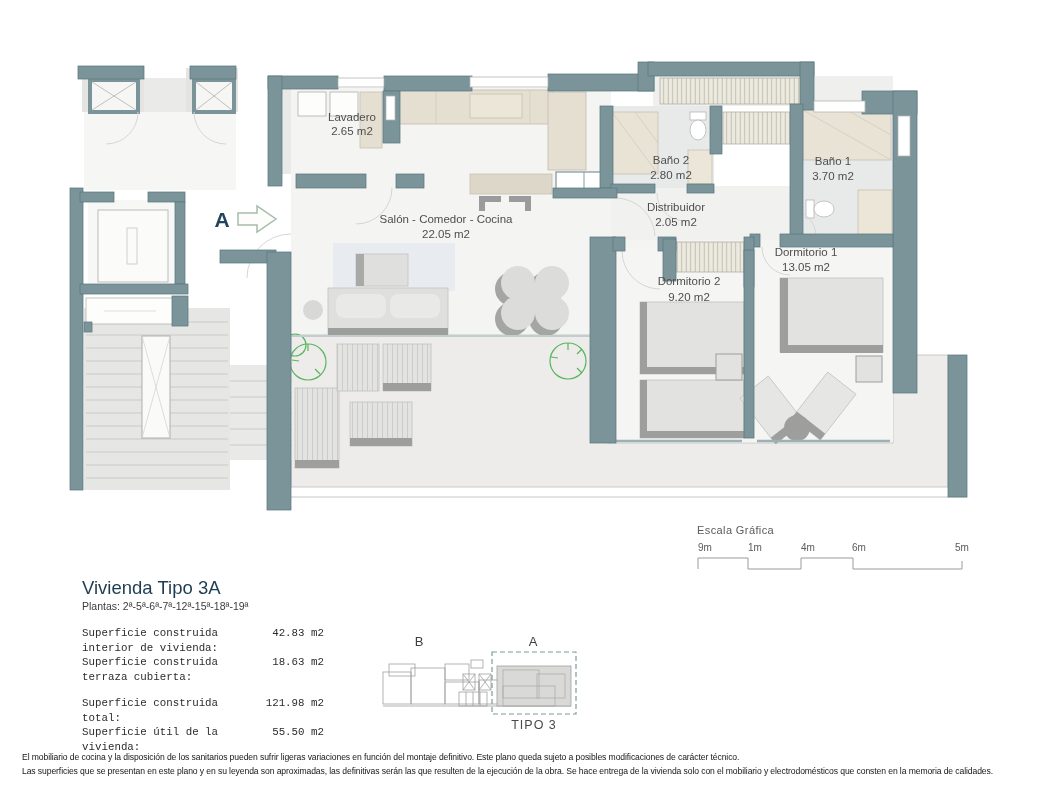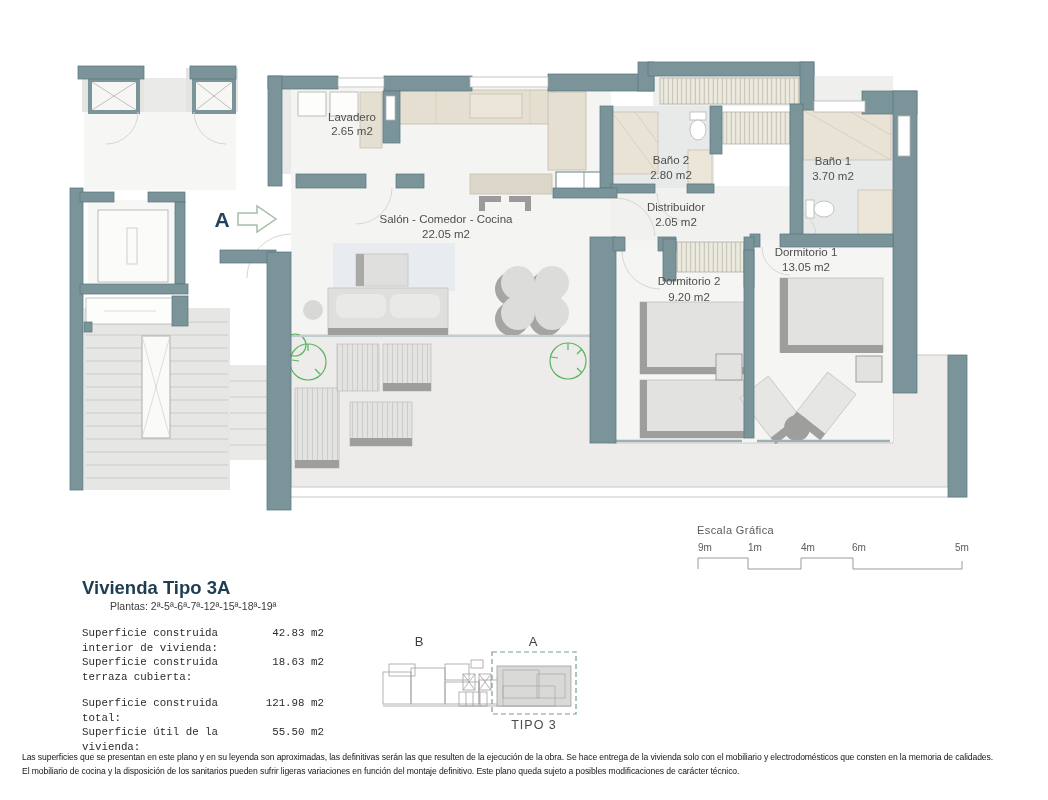--- a/index.html
+++ b/index.html
@@ -20,7 +20,7 @@
 
   
   .summary-block{left:82px;top:577px;width:250px;}
-  .sum-title{font-size:18.5px;font-weight:bold;color:#1e3c52;line-height:21px;}
+  .sum-title{font-size:18.5px;font-weight:normal;color:#1e3c52;line-height:21px;}
   .sum-plantas{font-size:10.5px;color:#3c3c3c;margin-top:2px;margin-left:28px;}
   .sum-rows{margin-top:14px;}
   .sum-row{display:flex;width:242px;font-size:10.8px;line-height:14.5px;color:#2b2b2b;font-family:Liberation Mono, monospace;}

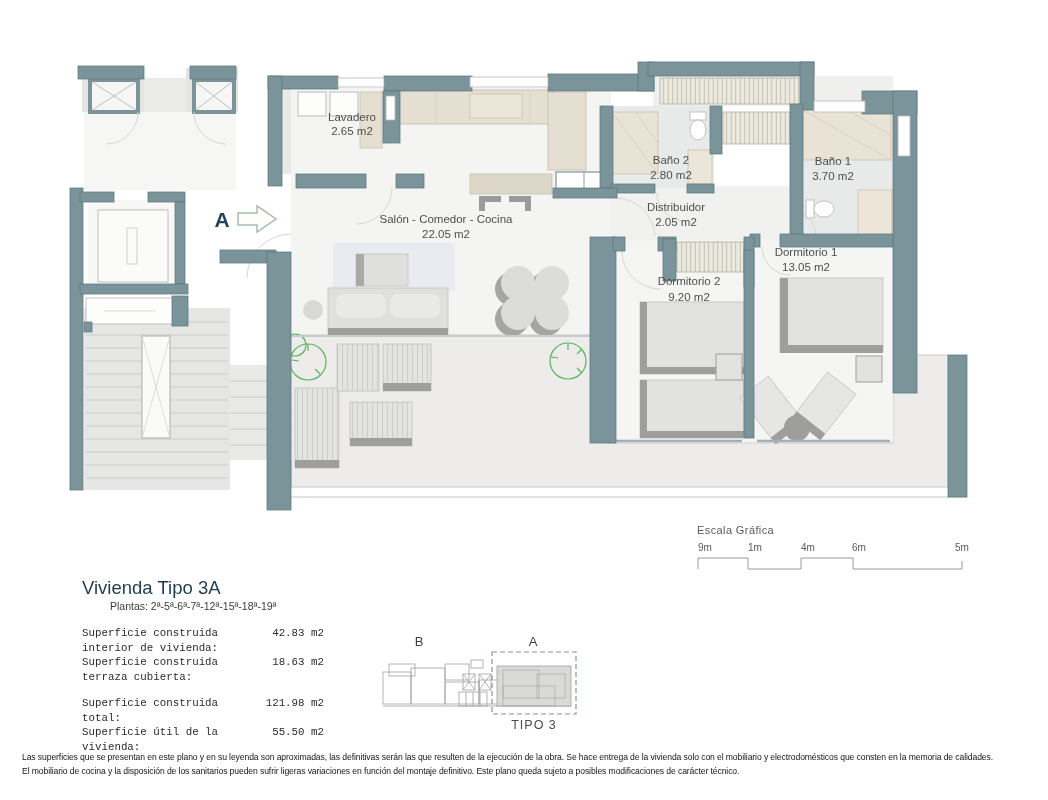--- a/index.html
+++ b/index.html
@@ -21,7 +21,7 @@
   
   .summary-block{left:82px;top:577px;width:250px;}
   .sum-title{font-size:18.5px;font-weight:normal;color:#1e3c52;line-height:21px;}
-  .sum-plantas{font-size:10.5px;color:#3c3c3c;margin-top:2px;margin-left:28px;}
+  .sum-plantas{font-size:10.5px;color:#3c3c3c;margin-top:2px;}
   .sum-rows{margin-top:14px;}
   .sum-row{display:flex;width:242px;font-size:10.8px;line-height:14.5px;color:#2b2b2b;font-family:Liberation Mono, monospace;}
   .sum-row .lbl{flex:1;}

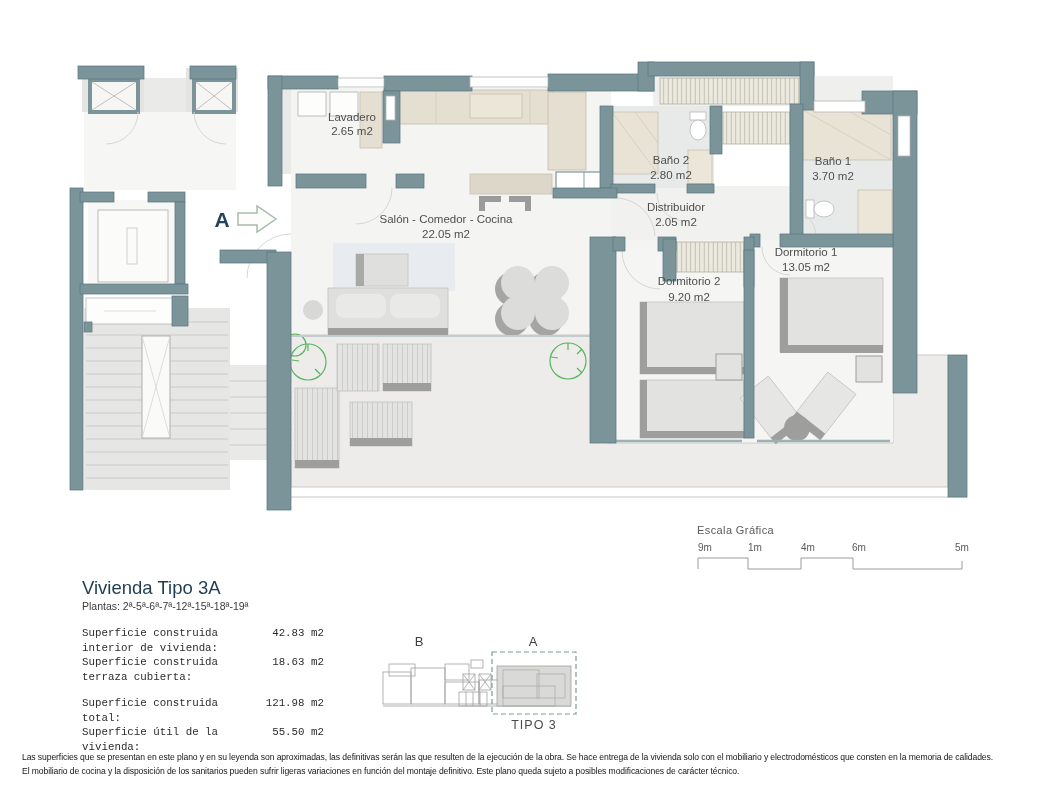--- a/index.html
+++ b/index.html
@@ -413,8 +413,8 @@
 </svg>
 
 <div class="abs footer-block">
+  <div>El mobiliario de cocina y la disposición de los sanitarios pueden sufrir ligeras variaciones en función del montaje definitivo. Este plano queda sujeto a posibles modificaciones de carácter técnico.</div>
   <div>Las superficies que se presentan en este plano y en su leyenda son aproximadas, las definitivas serán las que resulten de la ejecución de la obra. Se hace entrega de la vivienda solo con el mobiliario y electrodomésticos que consten en la memoria de calidades.</div>
-  <div>El mobiliario de cocina y la disposición de los sanitarios pueden sufrir ligeras variaciones en función del montaje definitivo. Este plano queda sujeto a posibles modificaciones de carácter técnico.</div>
 </div>
 
 </body></html>

